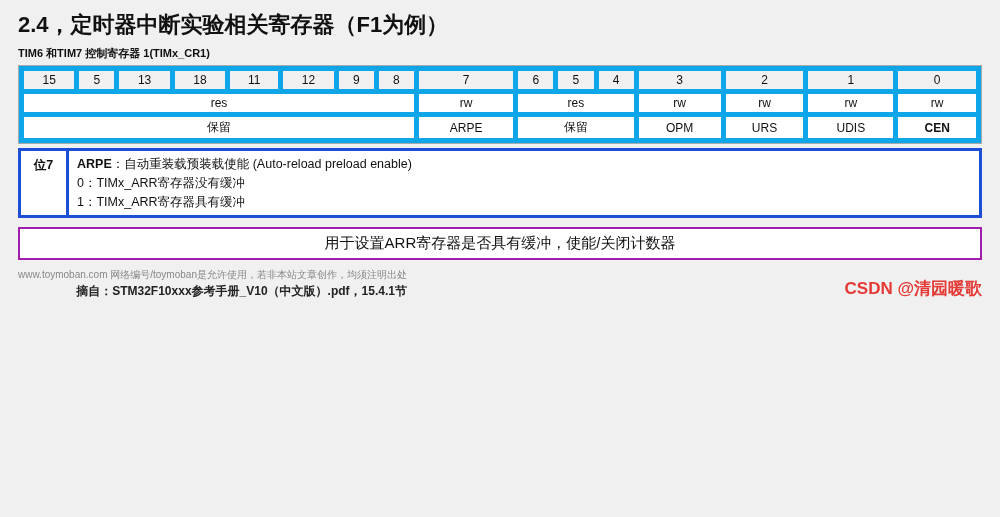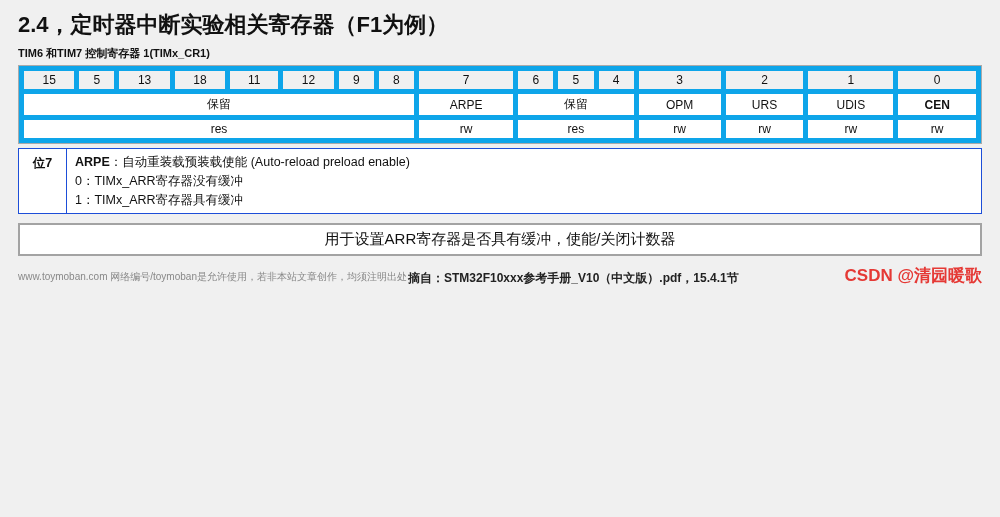--- a/index.html
+++ b/index.html
@@ -163,6 +163,16 @@
         </tr>
 
         <tr>
+          <td class="reg-access" colspan="8">res</td>
+          <td class="reg-access" colspan="1">rw</td>
+          <td class="reg-access" colspan="3">res</td>
+          <td class="reg-access" colspan="1">rw</td>
+          <td class="reg-access" colspan="1">rw</td>
+          <td class="reg-access" colspan="1">rw</td>
+          <td class="reg-access" colspan="1">rw</td>
+        </tr>
+
+        <tr>
           <td class="reg-name" colspan="8">保留</td>
           <td class="reg-name" colspan="1">ARPE</td>
           <td class="reg-name" colspan="3">保留</td>
@@ -171,16 +181,6 @@
           <td class="reg-name" colspan="1">UDIS</td>
           <td class="reg-name" colspan="1" style="font-weight:bold;">CEN</td>
         </tr>
-
-        <tr>
-          <td class="reg-access" colspan="8">res</td>
-          <td class="reg-access" colspan="1">rw</td>
-          <td class="reg-access" colspan="3">res</td>
-          <td class="reg-access" colspan="1">rw</td>
-          <td class="reg-access" colspan="1">rw</td>
-          <td class="reg-access" colspan="1">rw</td>
-          <td class="reg-access" colspan="1">rw</td>
-        </tr>
       </tbody>
     </table>
   </div>

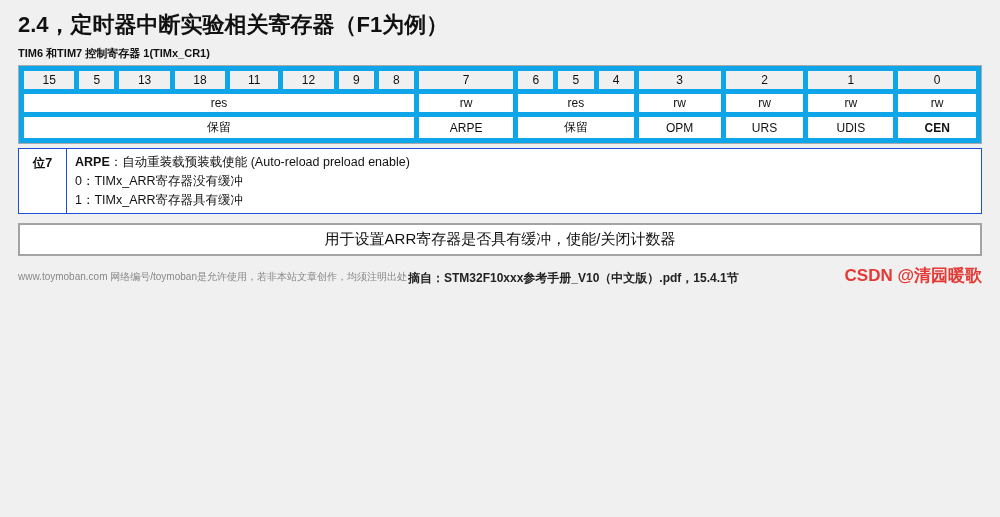--- a/index.html
+++ b/index.html
@@ -73,7 +73,7 @@
       font-size: 12.5px;
     }
     .detail-table td {
-      border: 1px solid #1d4ed8;
+      border: 3px solid #1d4ed8;
       vertical-align: top;
       padding: 4px 8px;
       color: #111;

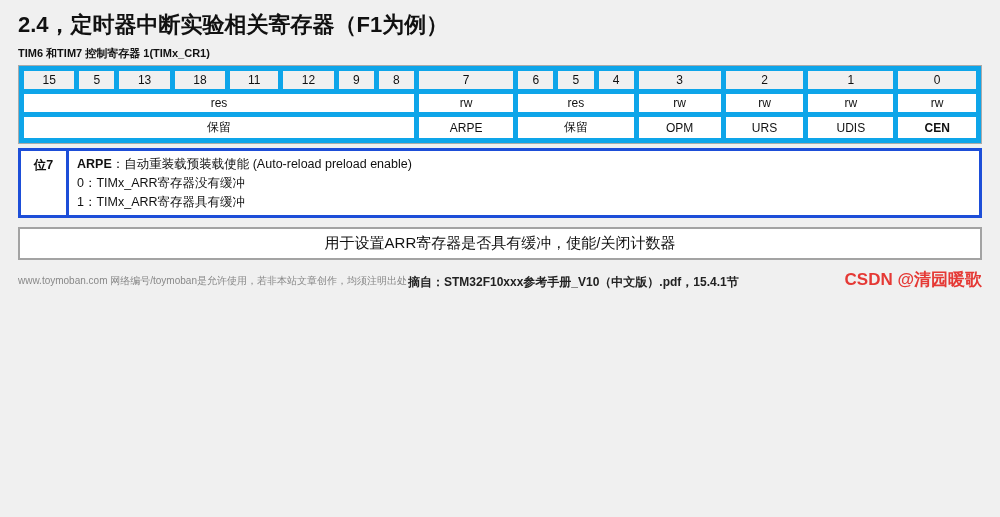--- a/index.html
+++ b/index.html
@@ -92,7 +92,7 @@
     }
     
     .highlight-box {
-      border: 2px solid #a3a3a3;
+      border: 2px solid #a21caf;
       background: #fff;
       text-align: center;
       padding: 5px 12px;

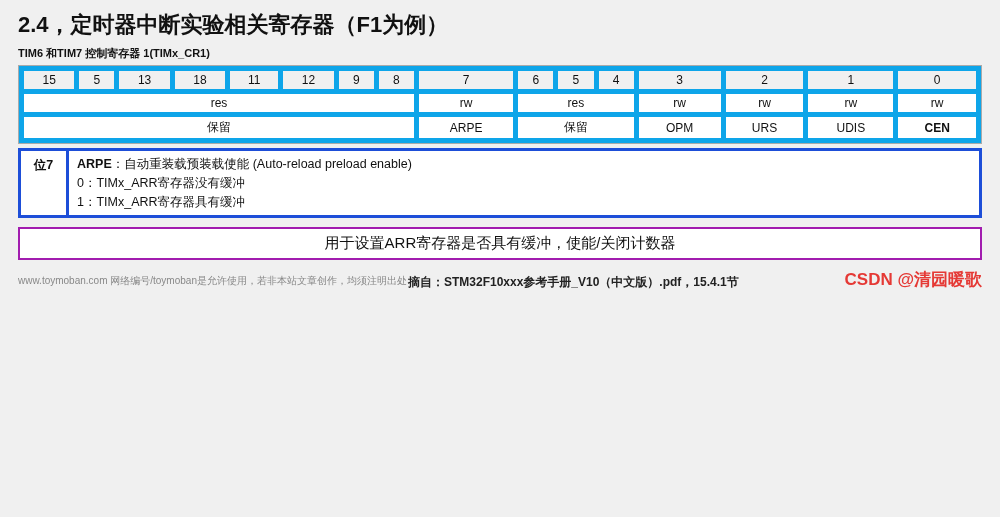--- a/index.html
+++ b/index.html
@@ -117,7 +117,7 @@
     }
     .footer-left {
       display: flex;
-      flex-direction: row;
+      flex-direction: column;
       gap: 1px;
       text-align: right;
     }

